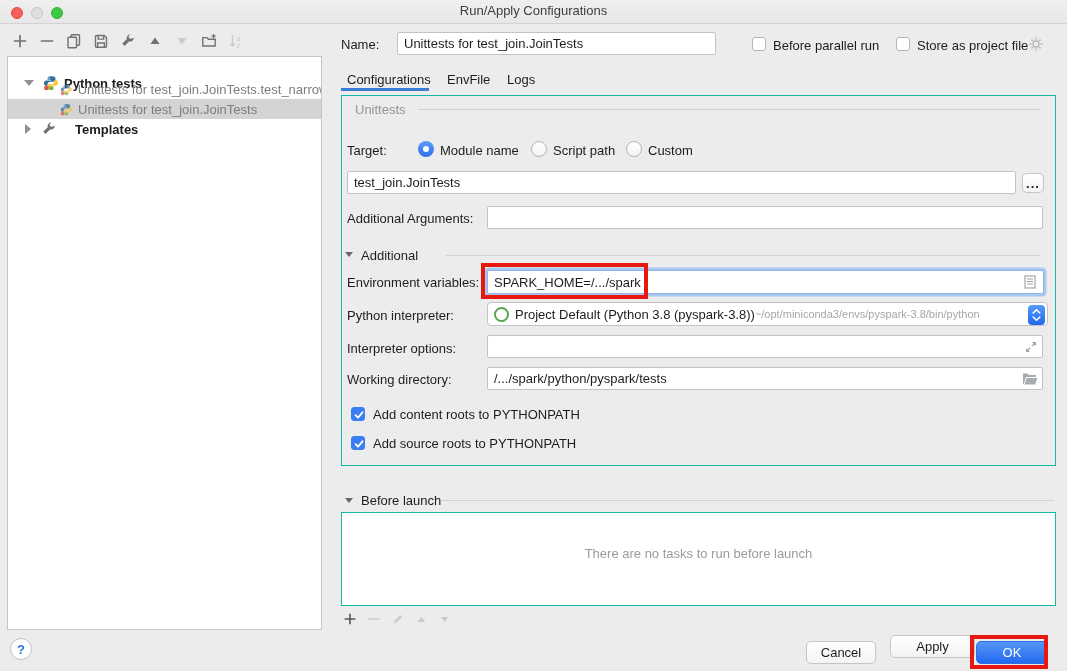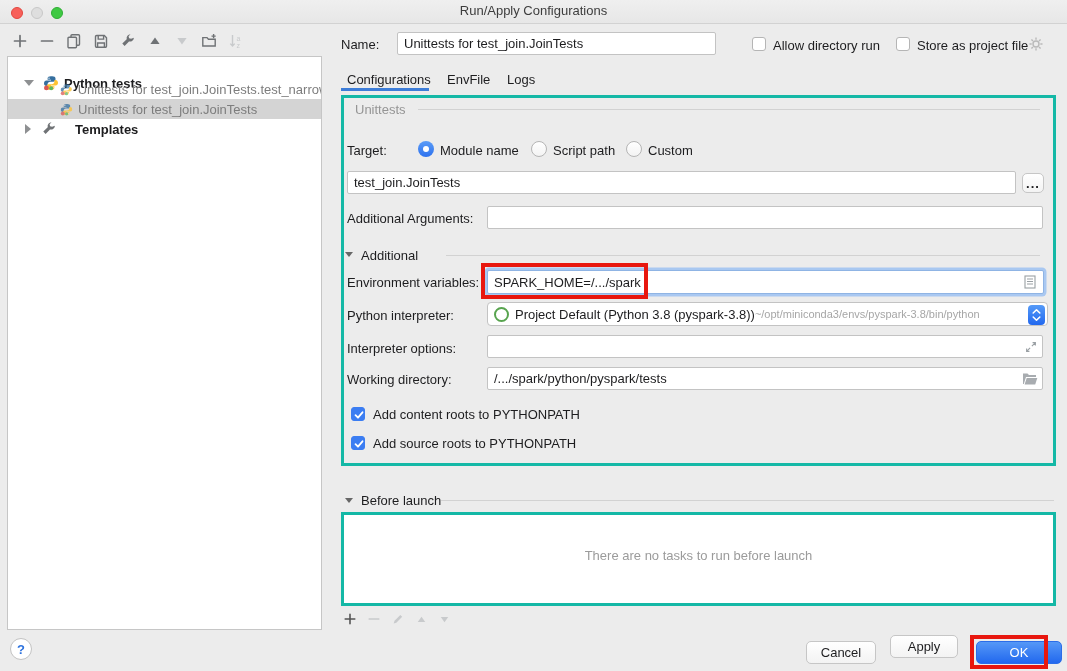--- a/index.html
+++ b/index.html
@@ -171,7 +171,7 @@
 <span class="label" style="left:341px;top:37px">Name:</span>
 <input class="fld" style="left: 397px; top: 32px; width: 319px; height: 23px;" value="Unittests for test_join.JoinTests">
 <span class="cb" style="left:752px;top:37px"></span>
-<span class="label" style="left:773px;top:38px">Allow directory run</span>
+<span class="label" style="left:773px;top:38px">Before parallel run</span>
 <span class="cb" style="left:896px;top:37px"></span>
 <span class="label" style="left:917px;top:38px">Store as project file</span>
 <svg class="abs" style="left:1028px;top:36px;color:#b9b9b9" width="16" height="16" viewBox="0 0 16 16">

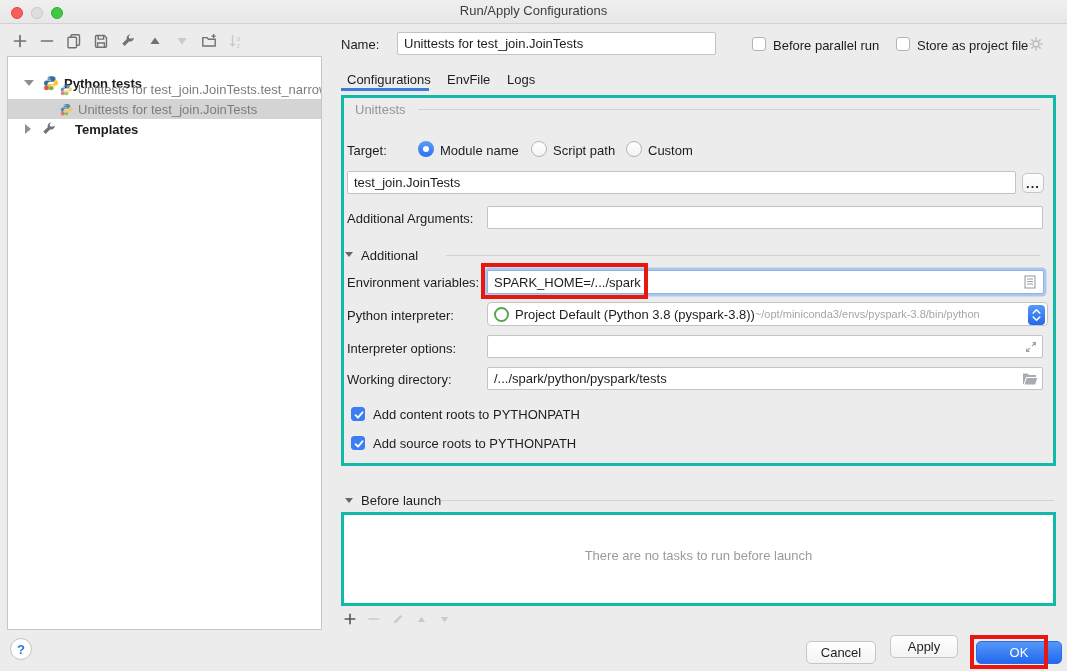--- a/index.html
+++ b/index.html
@@ -45,7 +45,7 @@
     background:linear-gradient(#fff,#f3f3f3);border:1px solid #b5b5b5}
   .radio.on{background:linear-gradient(#5b9cf7,#2d71ee);border:none}
   .radio.on::after{content:"";position:absolute;left:5px;top:5px;width:6px;height:6px;border-radius:50%;background:#fff}
-  .panelbox{position:absolute;border:3px solid #14b8a6;box-sizing:border-box}
+  .panelbox{position:absolute;border:1px solid #14b8a6;box-sizing:border-box}
   .sectri{width:0;height:0;border-left:4.5px solid transparent;border-right:4.5px solid transparent;
     border-top:5.5px solid #676767;position:absolute}
   .tab{position:absolute;color:#1d1d1f;cursor:default}

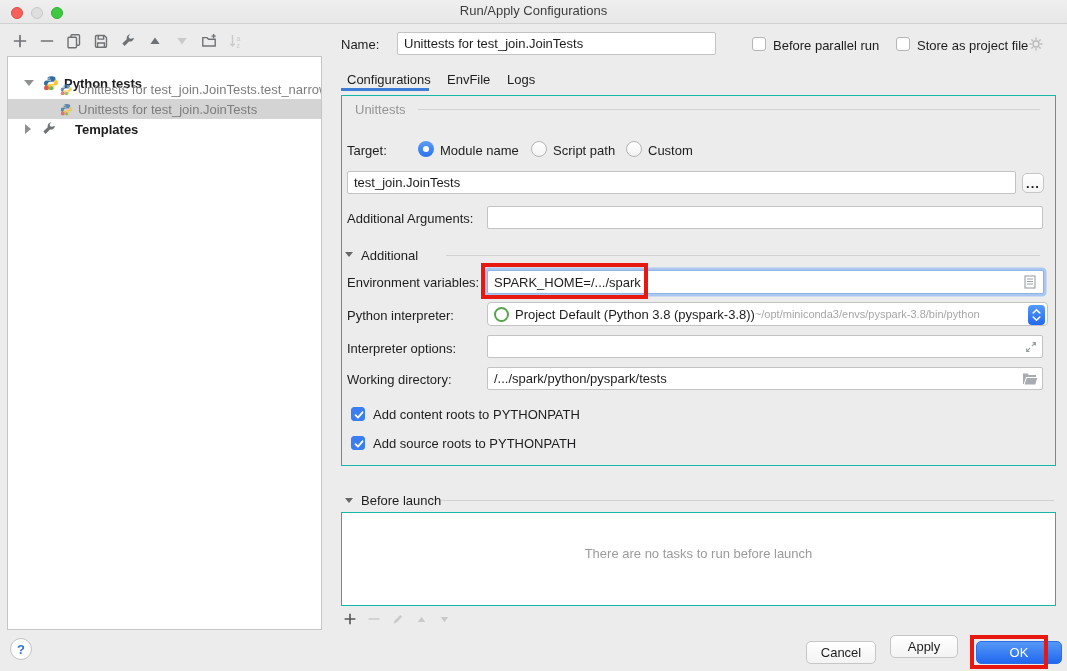--- a/index.html
+++ b/index.html
@@ -286,7 +286,7 @@
 
 <div class="helpbtn">?</div>
 <div class="btn" style="left:806px;top:641px;width:70px;height:23px">Cancel</div>
-<div class="btn" style="left:890px;top:635px;width:68px;height:23px">Apply</div>
+<div class="btn" style="left:890px;top:635px;width:85px;height:23px">Apply</div>
 <div class="btn primary" style="left:976px;top:641px;width:86px;height:23px">OK</div>
 <div class="redbox" style="left:970px;top:635px;width:78px;height:34px"></div>
 

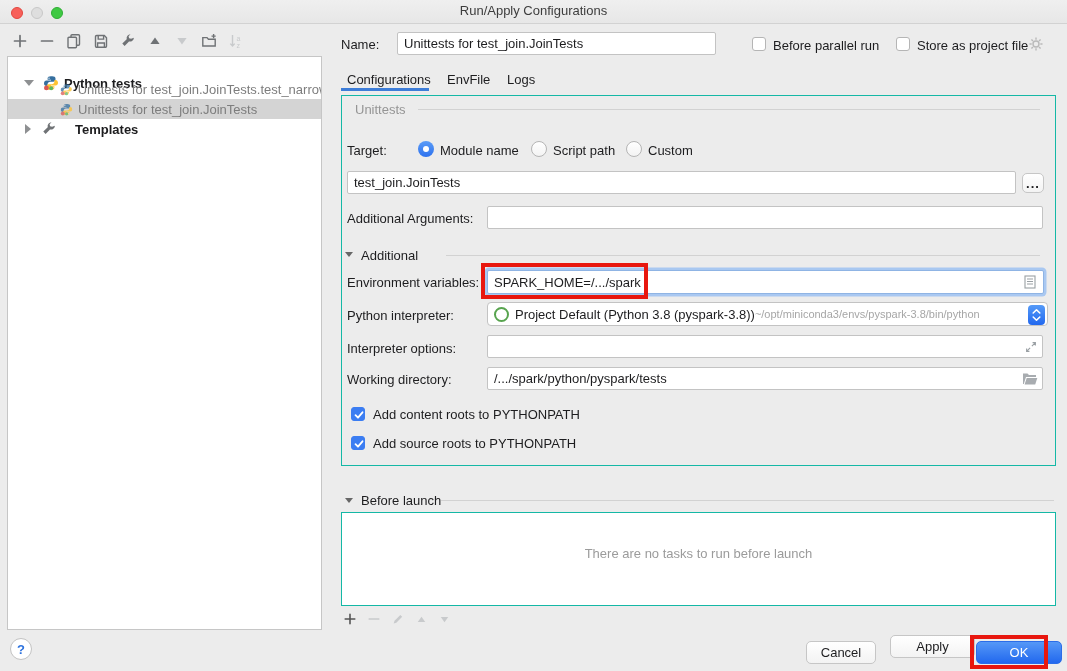--- a/index.html
+++ b/index.html
@@ -287,7 +287,7 @@
 <div class="helpbtn">?</div>
 <div class="btn" style="left:806px;top:641px;width:70px;height:23px">Cancel</div>
 <div class="btn" style="left:890px;top:635px;width:85px;height:23px">Apply</div>
-<div class="btn primary" style="left:976px;top:641px;width:86px;height:23px">OK</div>
+<div class="btn primary" style="left:976px;top:641px;width:72px;height:23px">OK</div>
 <div class="redbox" style="left:970px;top:635px;width:78px;height:34px"></div>
 
 </body></html>

